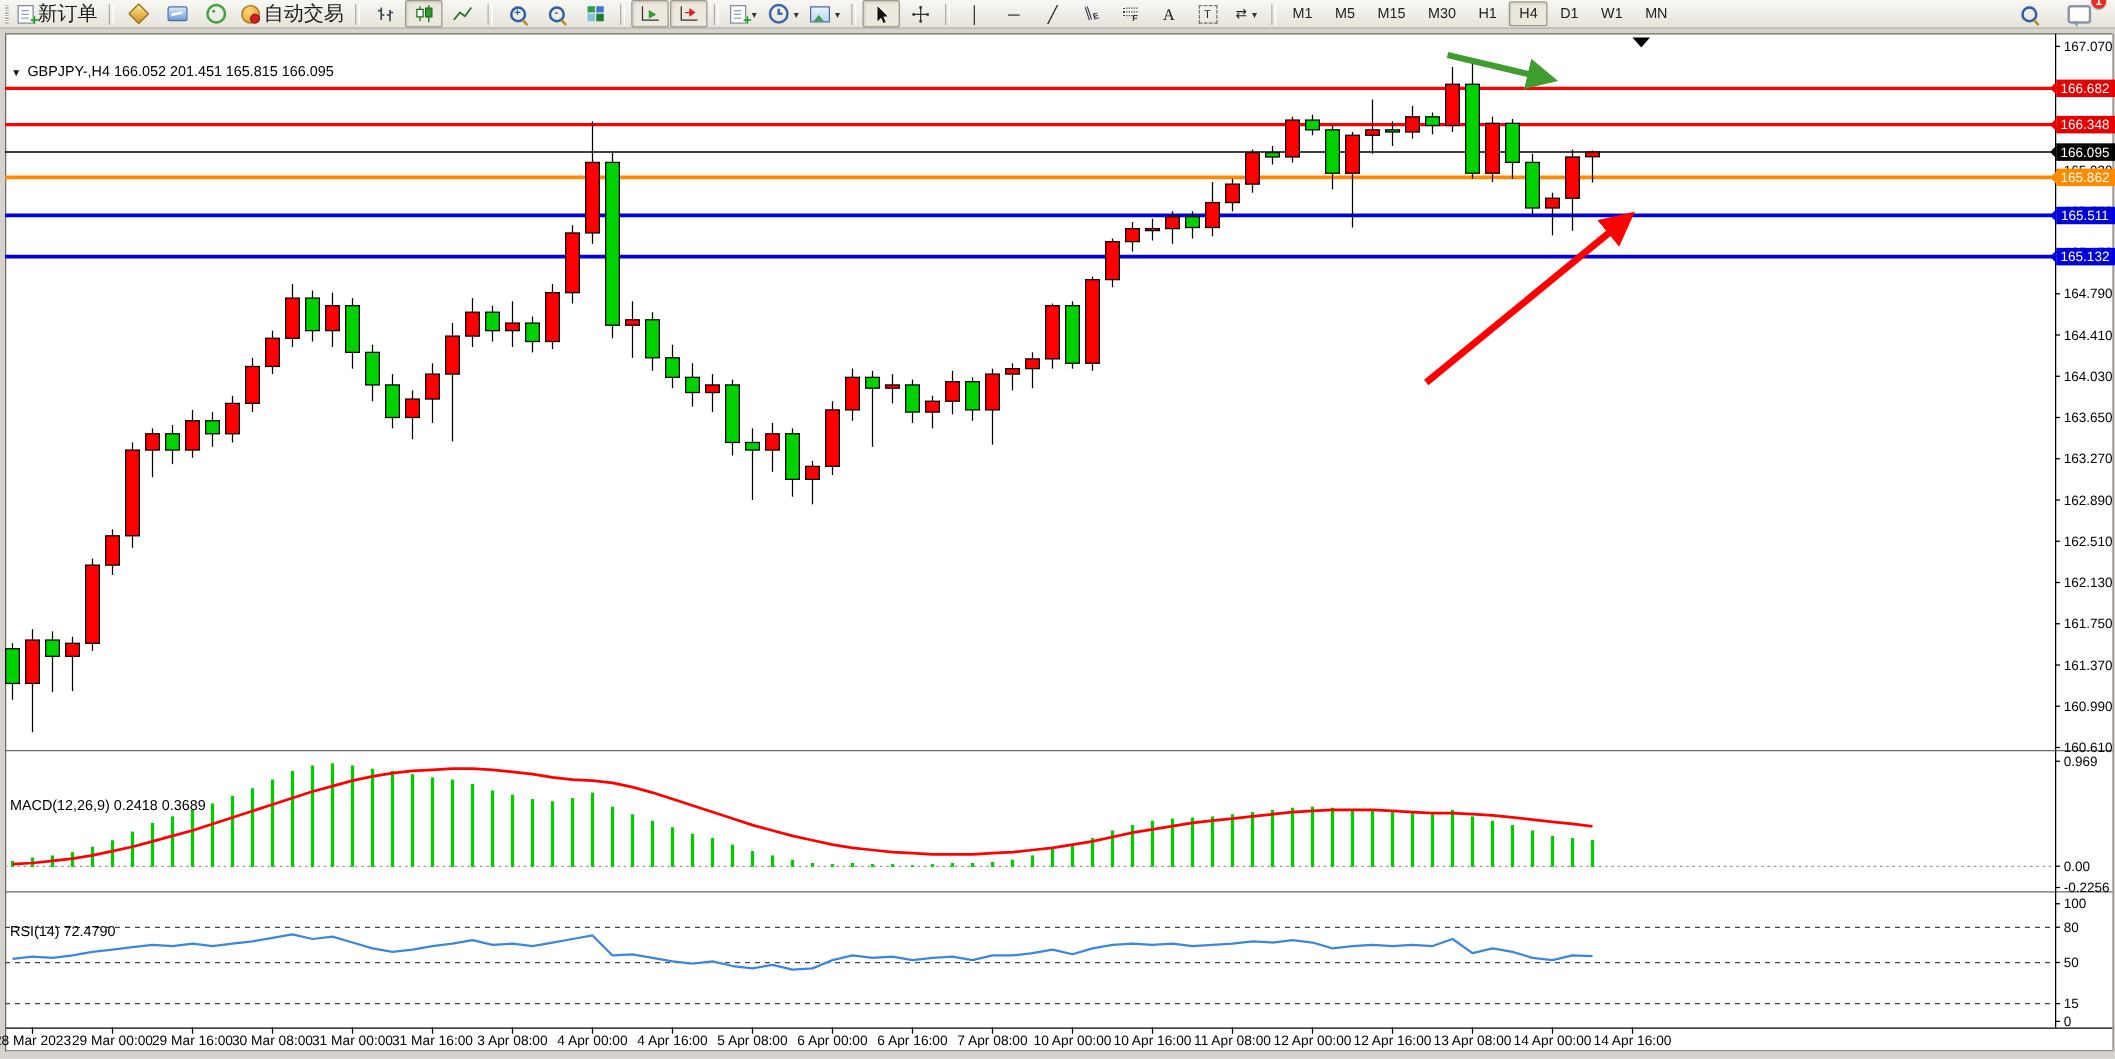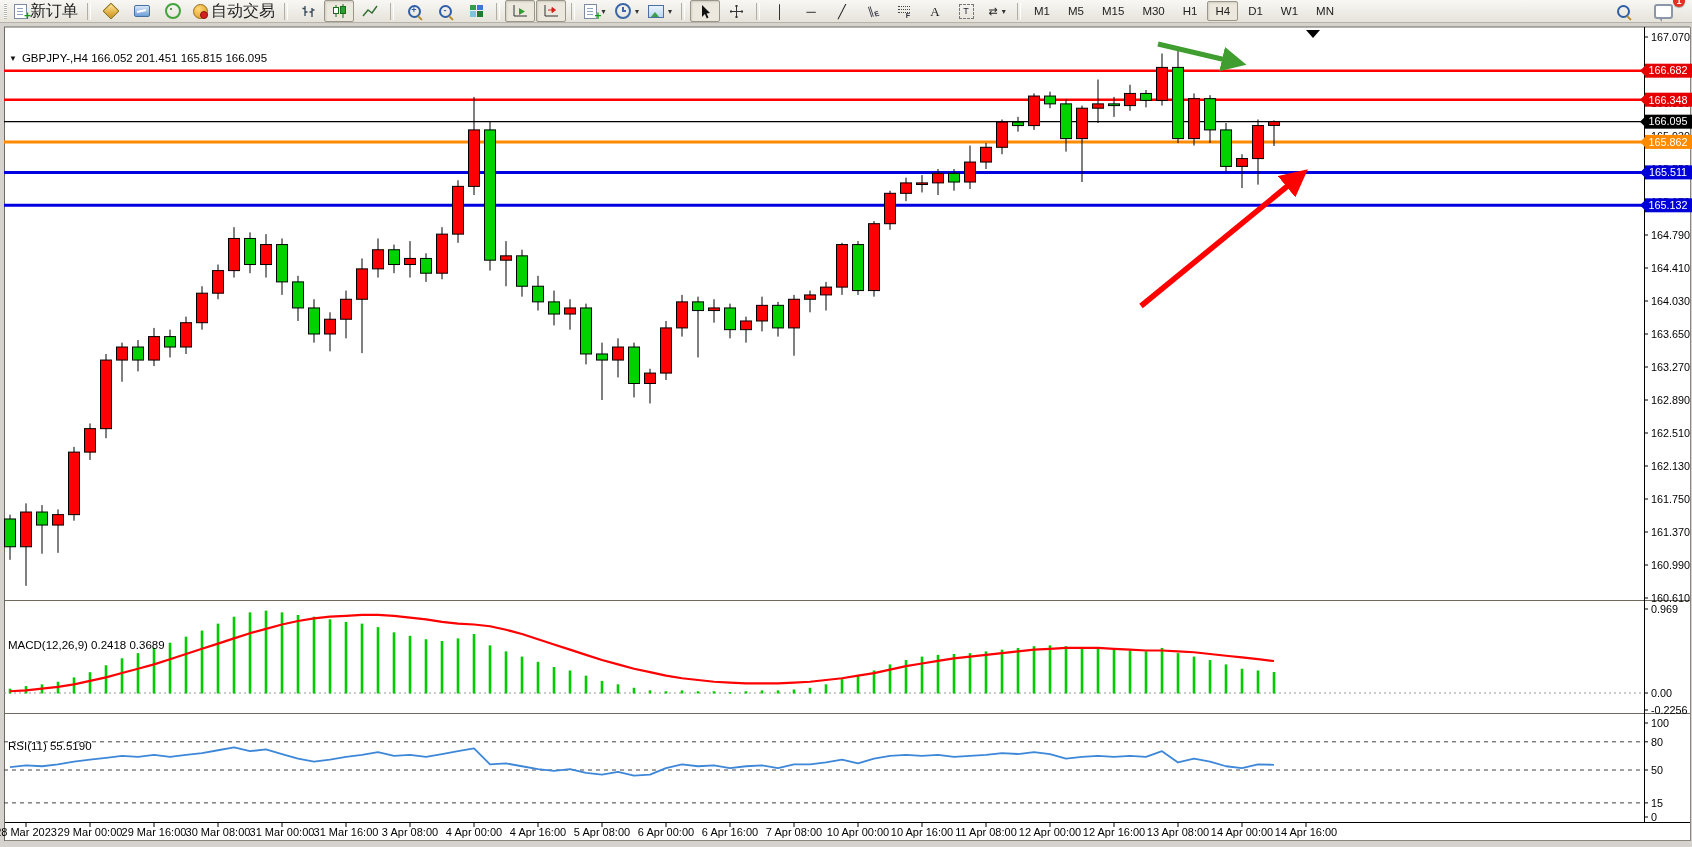--- a/index.html
+++ b/index.html
@@ -828,6 +828,6 @@
   <span>GBPJPY-,H4  166.052 201.451 165.815 166.095</span>
 </div>
 <div class="ovl" id="macd-title">MACD(12,26,9) 0.2418 0.3689</div>
-<div class="ovl" id="rsi-title">RSI(11) 55.5190</div>
+<div class="ovl" id="rsi-title">RSI(14) 72.4790</div>
 
 </body></html>

